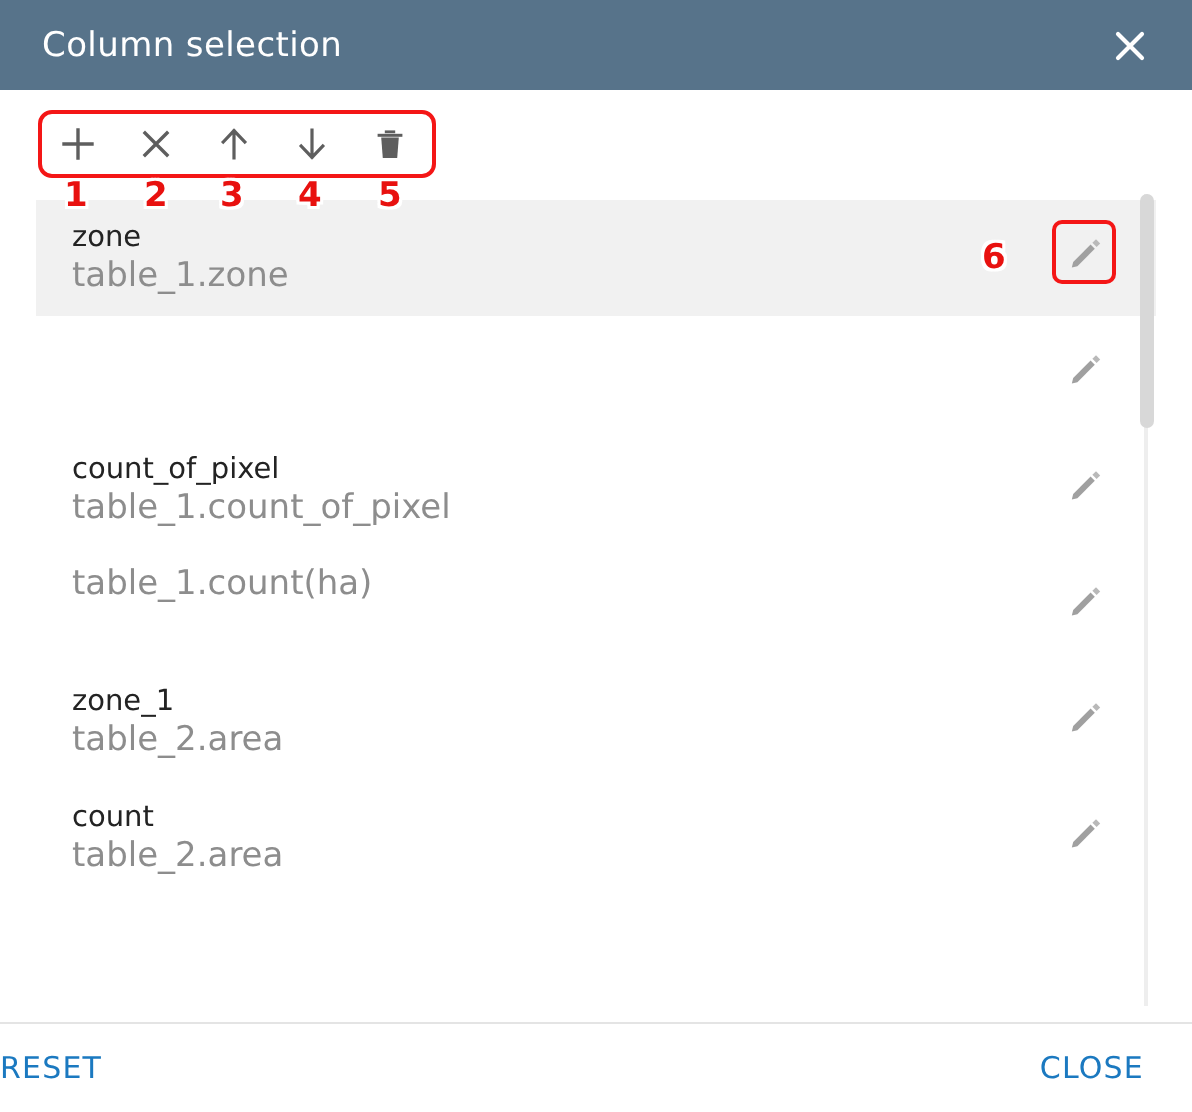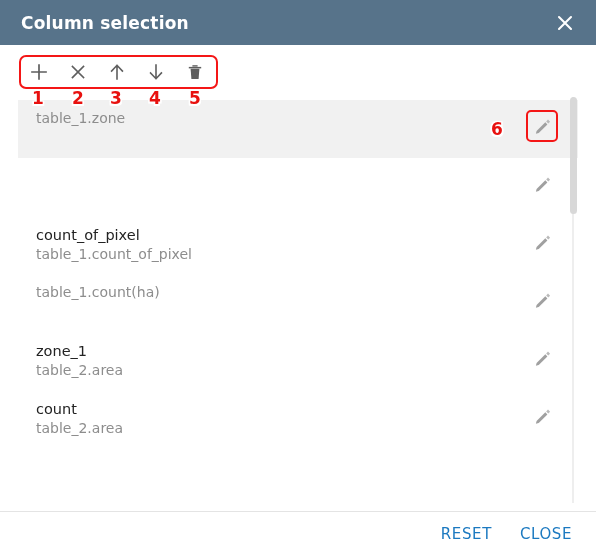--- a/index.html
+++ b/index.html
@@ -54,7 +54,6 @@
     color: #ffffff;
     font-size: 17px;
     letter-spacing: 0.2px;
-    font-weight: bold;
   }
   .close-btn {
     width: 30px; height: 30px;

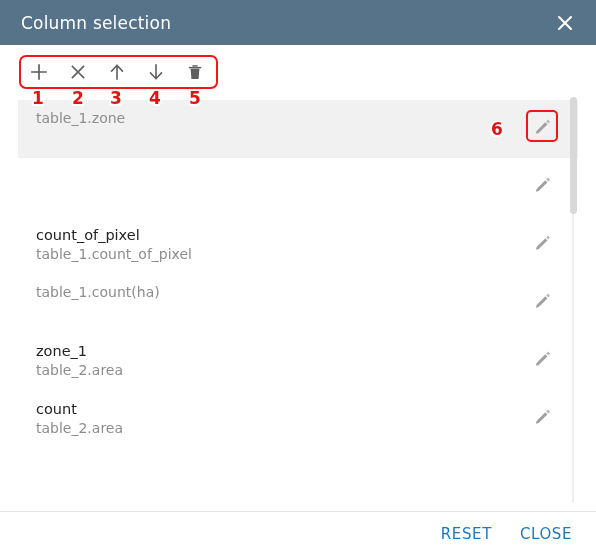--- a/index.html
+++ b/index.html
@@ -285,6 +285,7 @@
     <div class="list" id="list-root">
         <div class="row selected">
           <div class="row-text">
+            <span class="row-title">zone</span>
             <span class="row-sub">table_1.zone</span>
           </div>
           <span class="row-edit highlight">

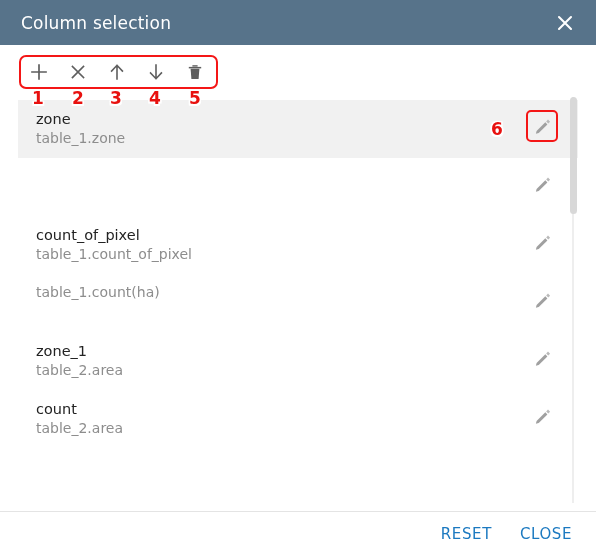--- a/index.html
+++ b/index.html
@@ -152,7 +152,7 @@
     line-height: 20px;
   }
   .row-sub {
-    font-size: 14px;
+    font-size: 17px;
     color: #8d8d8d;
     line-height: 19px;
   }

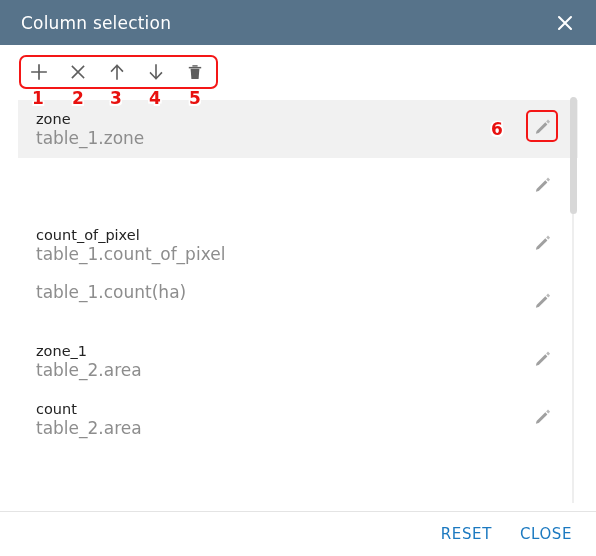--- a/index.html
+++ b/index.html
@@ -208,7 +208,7 @@
     width: 596px; height: 44px;
     display: flex;
     align-items: center;
-    justify-content: flex-end;
+    justify-content: space-between;
     padding-right: 24px;
     box-sizing: border-box;
     gap: 28px;

